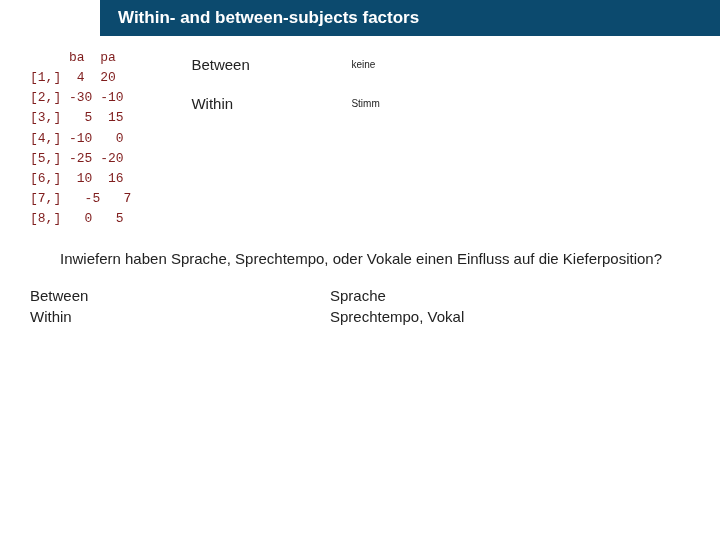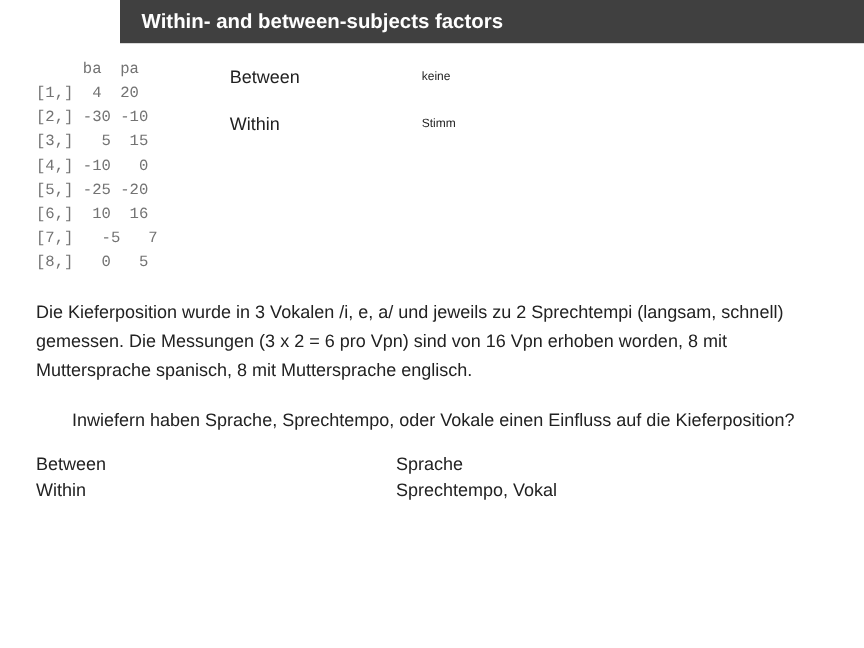--- a/index.html
+++ b/index.html
@@ -22,7 +22,7 @@
 
     
     .title-bar {
-      background: #404040;
+      background: #0c4a6e;
       color: #ffffff;
       font-size: 17px;
       font-weight: bold;

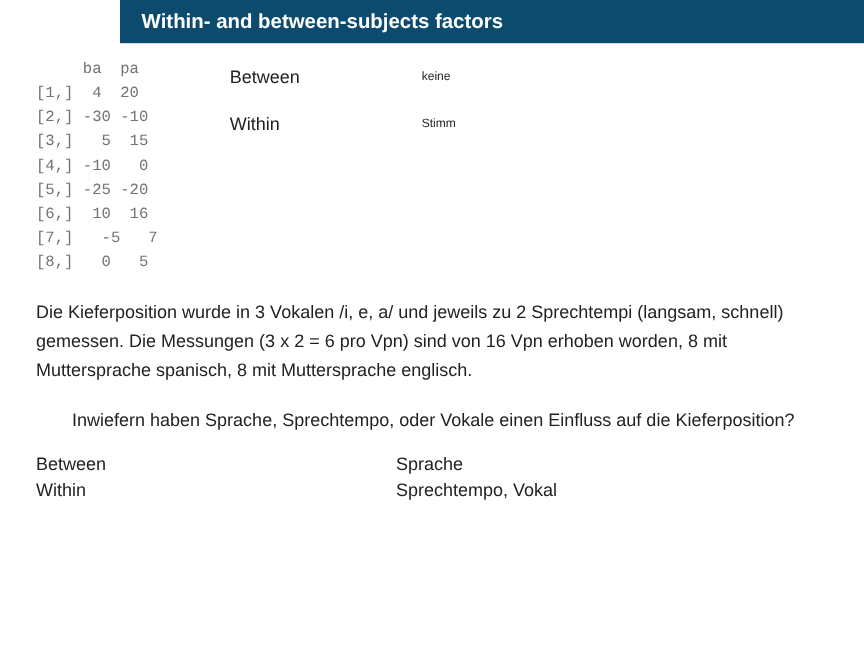--- a/index.html
+++ b/index.html
@@ -45,7 +45,7 @@
     .code-block {
       font-family: 'Courier New', monospace;
       font-size: 13px;
-      color: #737373;
+      color: #7f1d1d;
       line-height: 1.55;
       white-space: pre;
       margin-right: 60px;

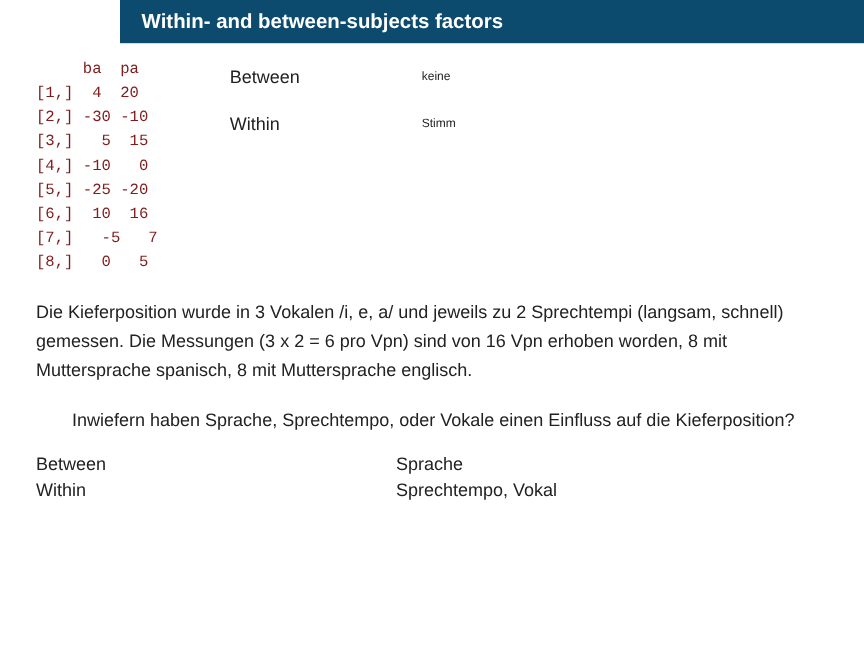--- a/index.html
+++ b/index.html
@@ -150,9 +150,6 @@
   </div>
 
   
-  <div class="description">
-    <span>Die Kieferposition wurde in 3 Vokalen /i, e, a/ und jeweils zu 2 Sprechtempi (langsam, schnell) gemessen. Die Messungen (3 x 2 = 6 pro Vpn) sind von 16 Vpn erhoben worden, 8 mit Muttersprache spanisch, 8 mit Muttersprache englisch.</span>
-  </div>
 
   
   <div class="question-block">

